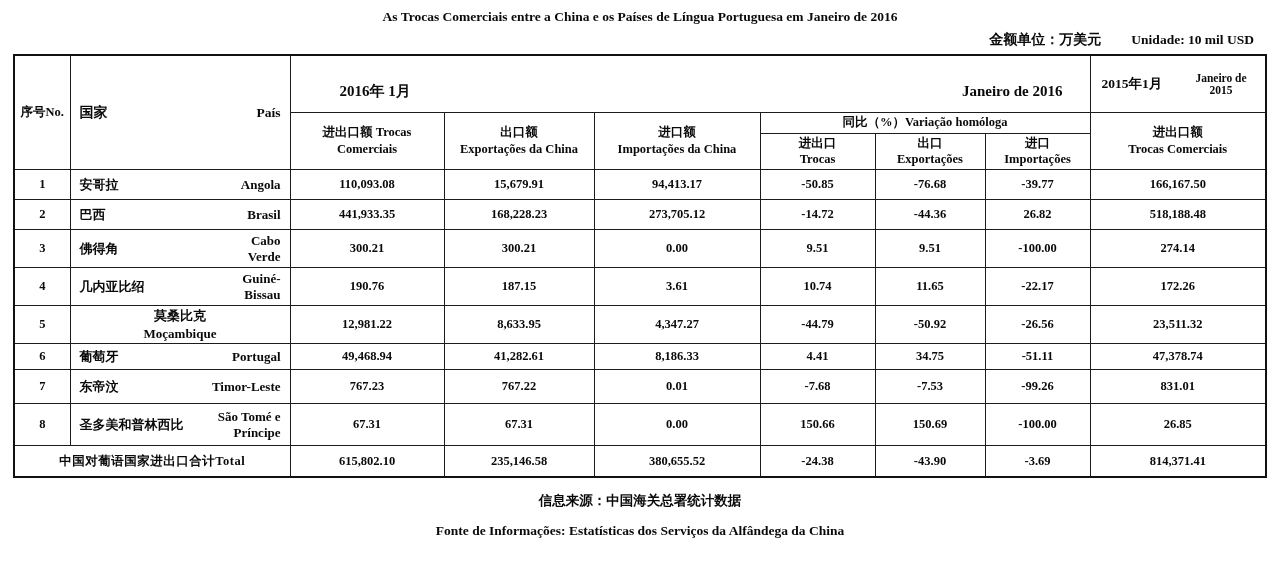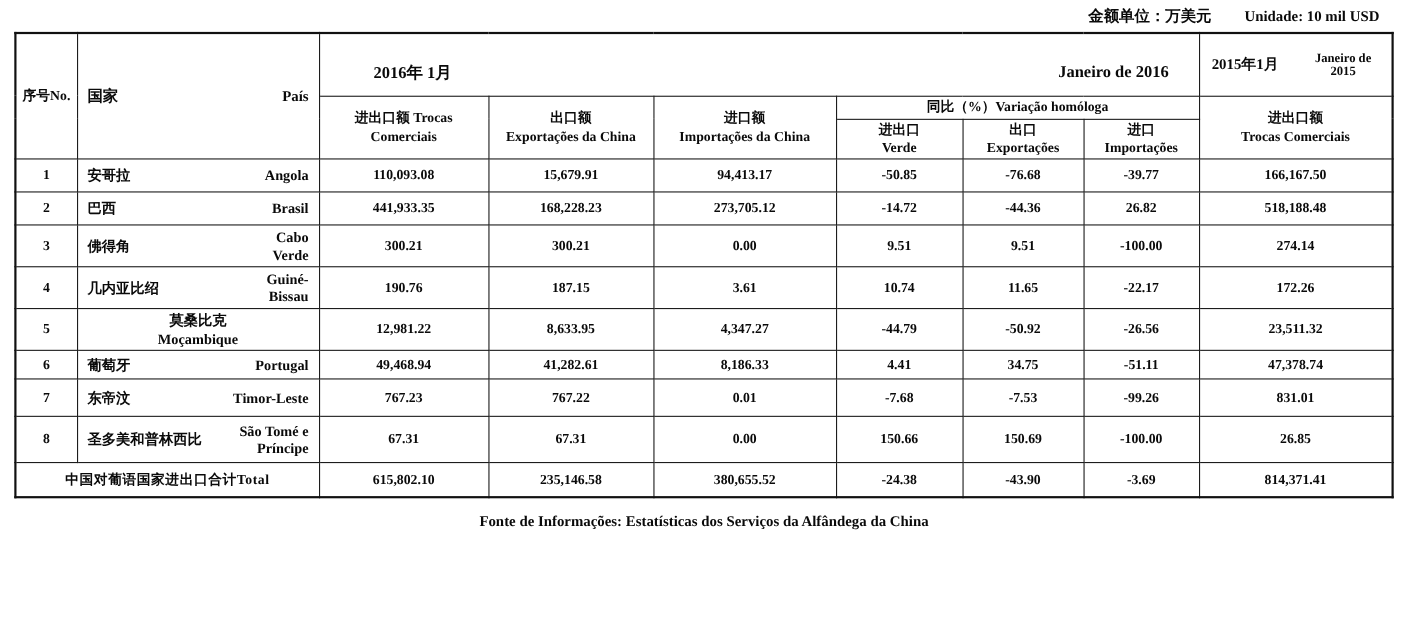--- a/index.html
+++ b/index.html
@@ -120,6 +120,7 @@
 
 <div class="page">
 
+  <div class="subtitle">As Trocas Comerciais entre a China e os Países de Língua Portuguesa em Janeiro de 2016</div>
 
   <div class="unit-line">
     <span class="unit-zh">金额单位：万美元</span>

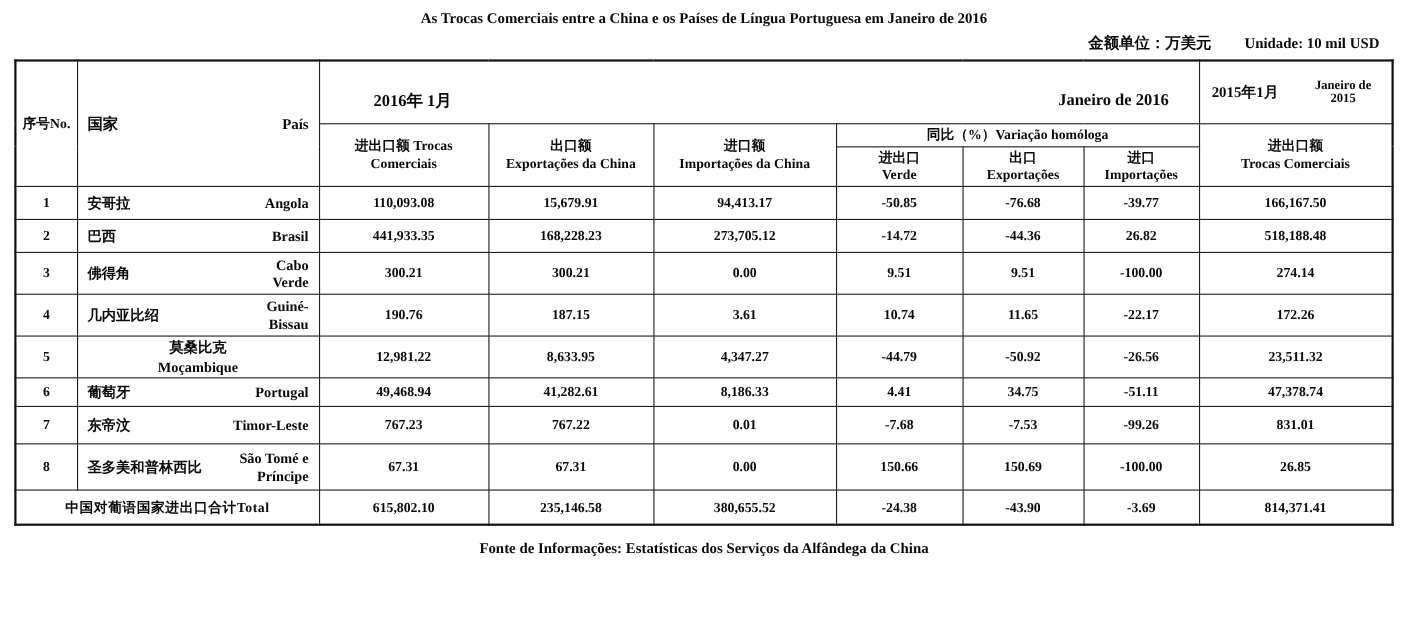--- a/index.html
+++ b/index.html
@@ -186,7 +186,7 @@
     <tr class="hC">
       <td class="sub-head">
         <div>进出口</div>
-        <div>Verde</div>
+        <div>Trocas</div>
       </td>
       <td class="sub-head">
         <div>出口</div>

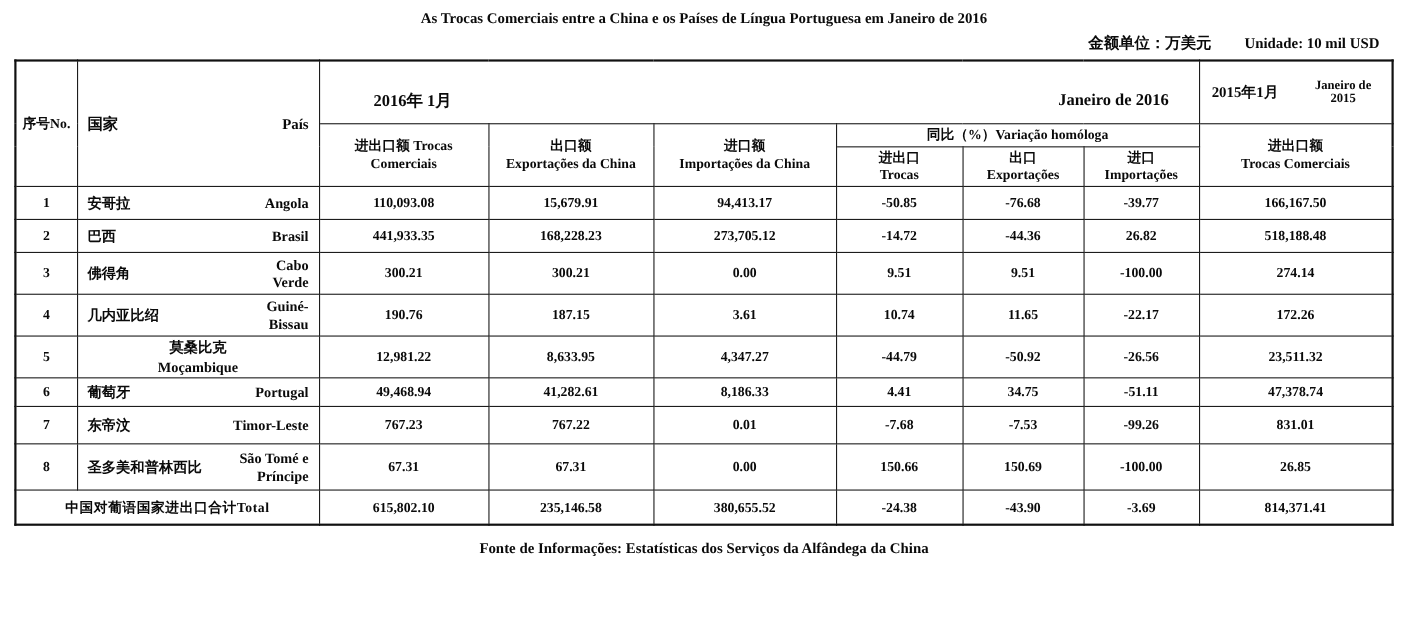--- a/index.html
+++ b/index.html
@@ -347,6 +347,7 @@
   </tbody>
     </table>
 
+  <div class="footer-zh">信息来源：中国海关总署统计数据</div>
   <div class="footer-pt">Fonte de Informações: Estatísticas dos Serviços da Alfândega da China</div>
 
 </div>

